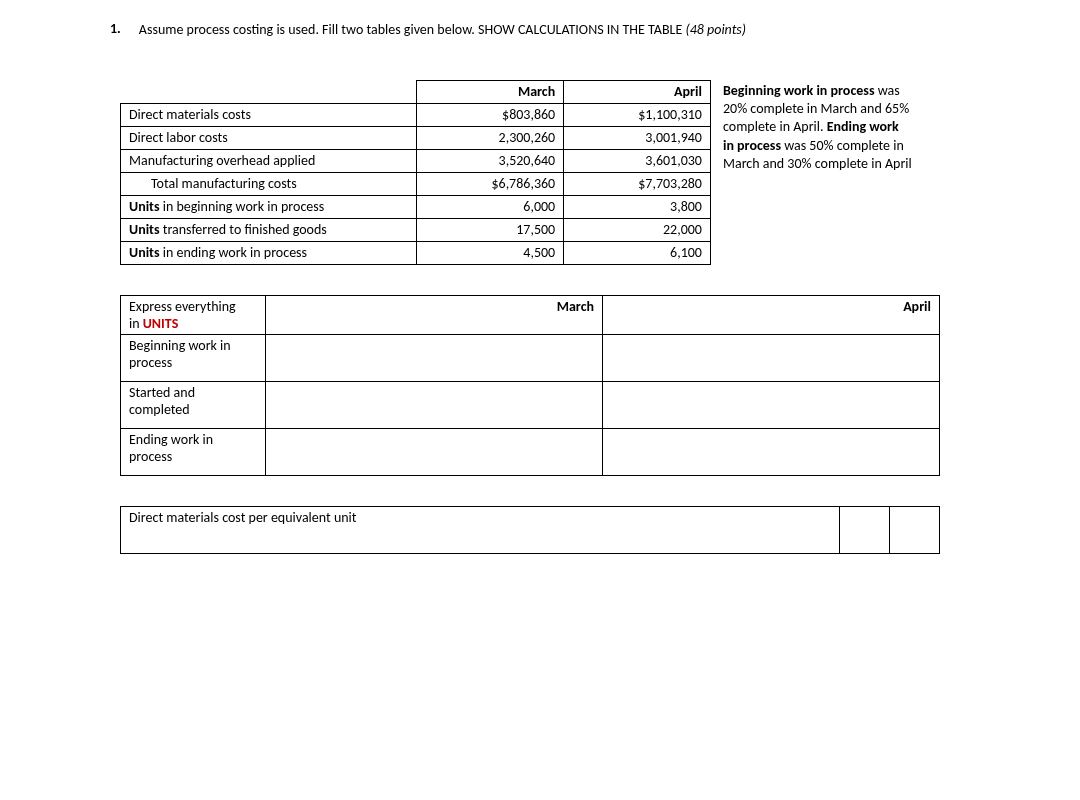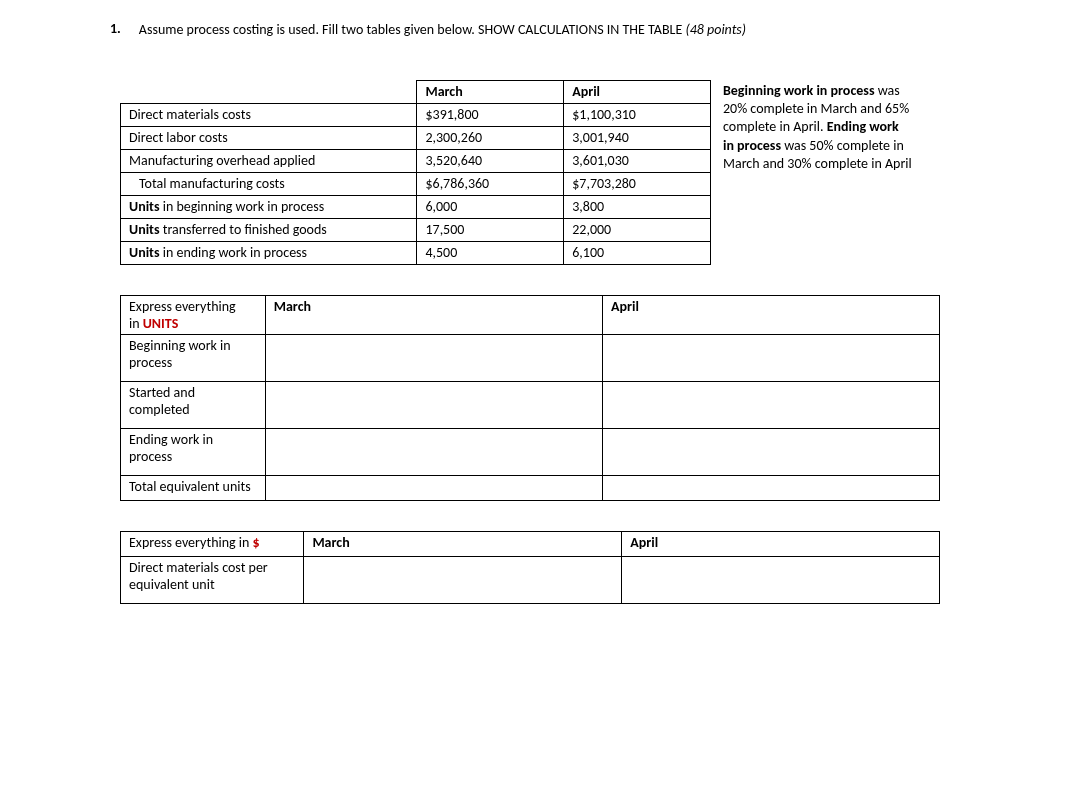--- a/index.html
+++ b/index.html
@@ -35,7 +35,7 @@
     font-size: 14px;
     vertical-align: top;
   }
-  .center { text-align: left; margin-left: 15px; }
+  .center { text-align: right; margin-left: 15px; }
   .bold { font-weight: bold; }
   .red { color: #c00000; }
   .indent { padding-left: 18px; }

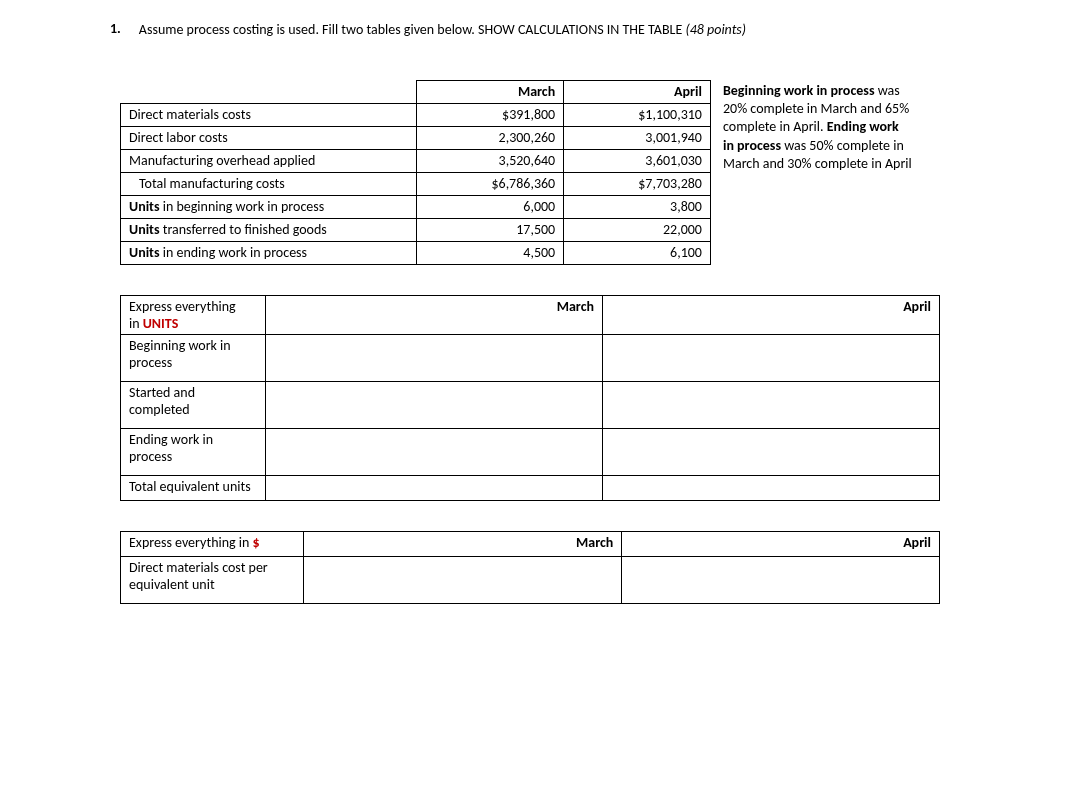--- a/index.html
+++ b/index.html
@@ -74,7 +74,7 @@
   </tr>
   <tr>
     <td>Direct materials costs</td>
-    <td class="center">$391,800</td>
+    <td class="center">$803,860</td>
     <td class="center">$1,100,310</td>
   </tr>
   <tr>

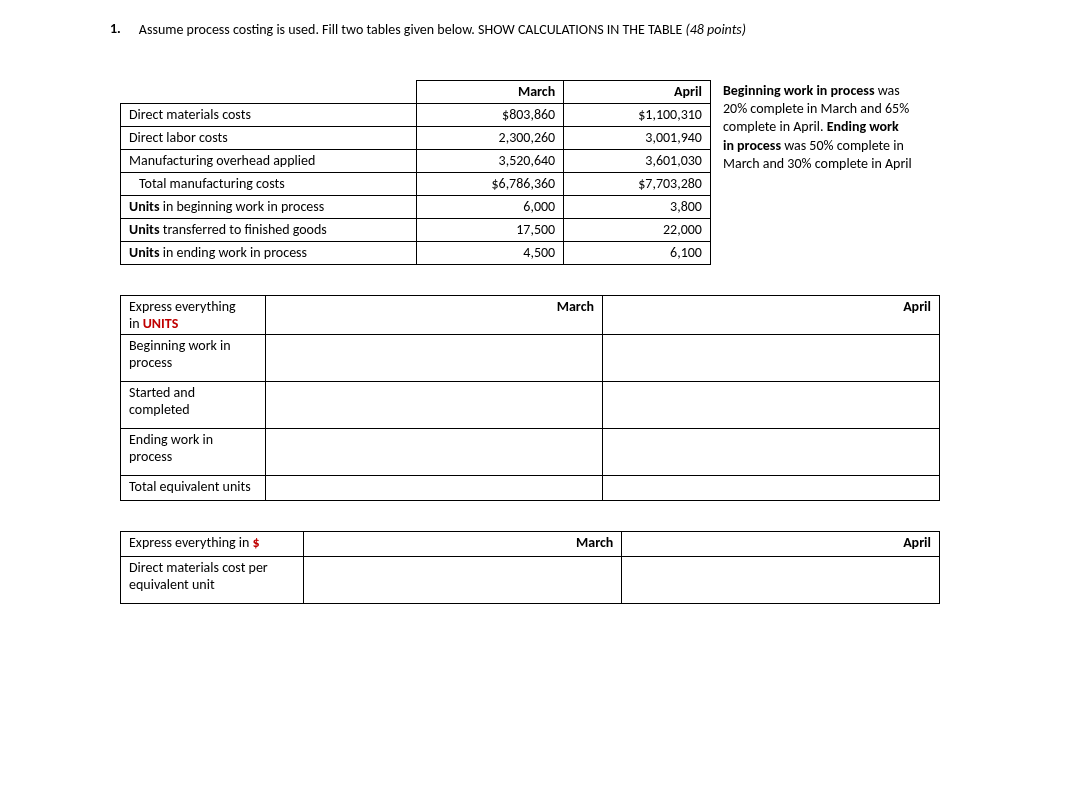--- a/index.html
+++ b/index.html
@@ -38,7 +38,7 @@
   .center { text-align: right; margin-left: 15px; }
   .bold { font-weight: bold; }
   .red { color: #c00000; }
-  .indent { padding-left: 18px; }
+  .indent { padding-left: 30px; }
   .note-cell {
     border: none;
     padding-left: 12px;

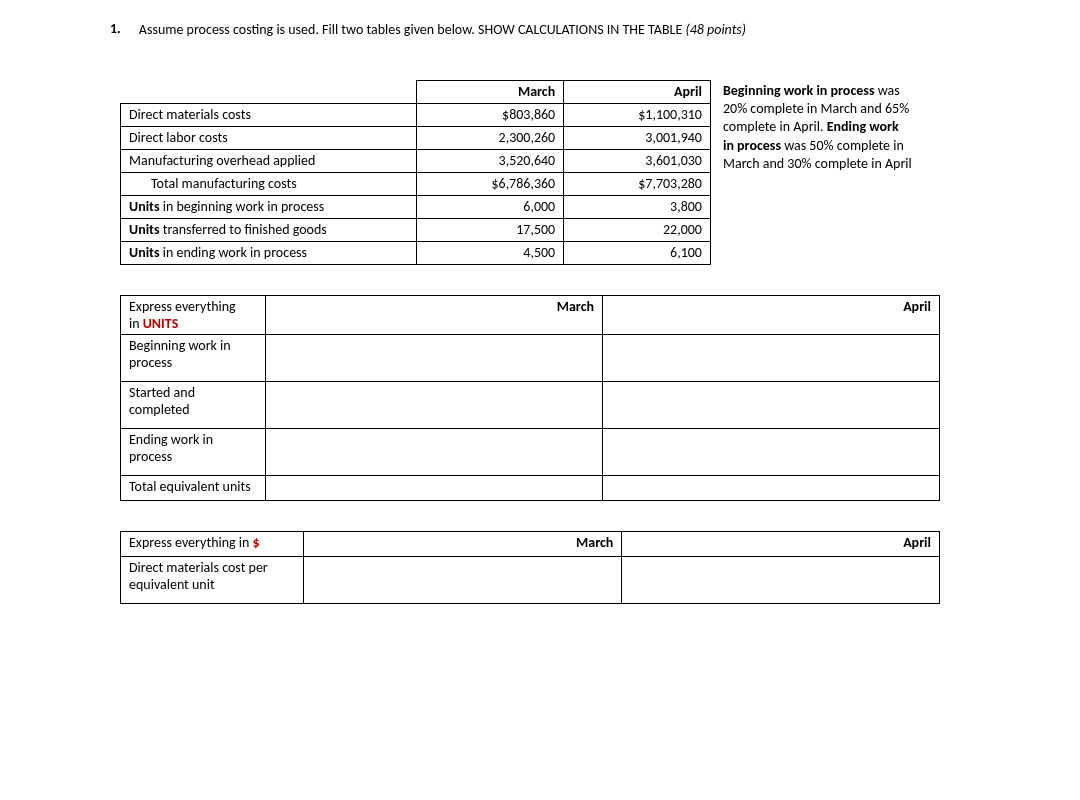--- a/index.html
+++ b/index.html
@@ -135,11 +135,6 @@
     <td></td>
     <td></td>
   </tr>
-  <tr>
-    <td>Total equivalent units</td>
-    <td></td>
-    <td></td>
-  </tr>
 </tbody>
   </table>
 

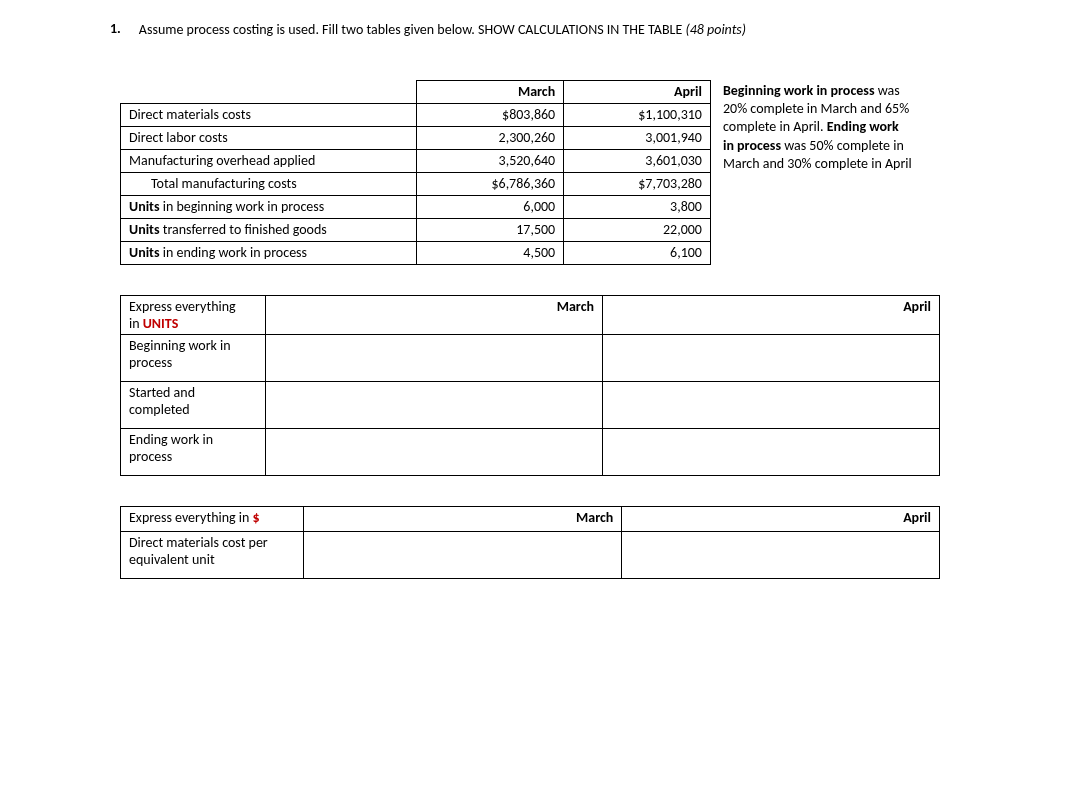--- a/index.html
+++ b/index.html
@@ -140,13 +140,6 @@
 
 <table class="table3" style="width:820px;">
   <tbody>
-      <tr>
-    <td style="width:170px;">
-      <span>Express everything in </span><span class="bold red">$</span>
-    </td>
-    <td class="center bold" style="width:310px;">March</td>
-    <td class="center bold" style="width:310px;">April</td>
-  </tr>
   <tr>
     <td style="height:42px;">Direct materials cost per equivalent unit</td>
     <td></td>

